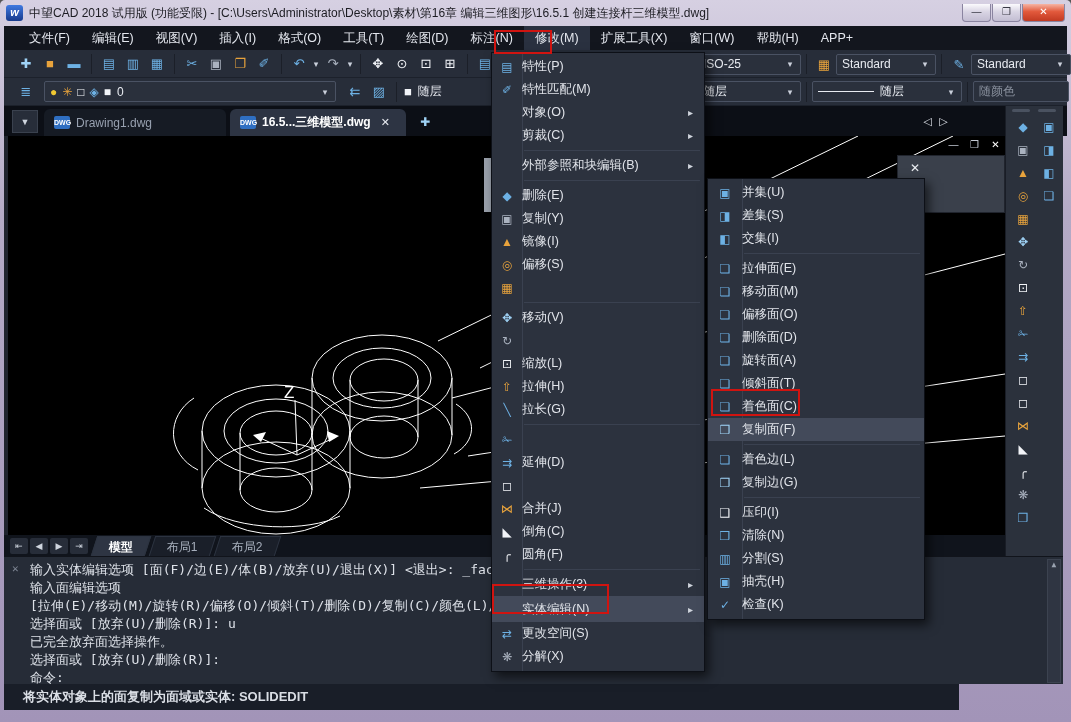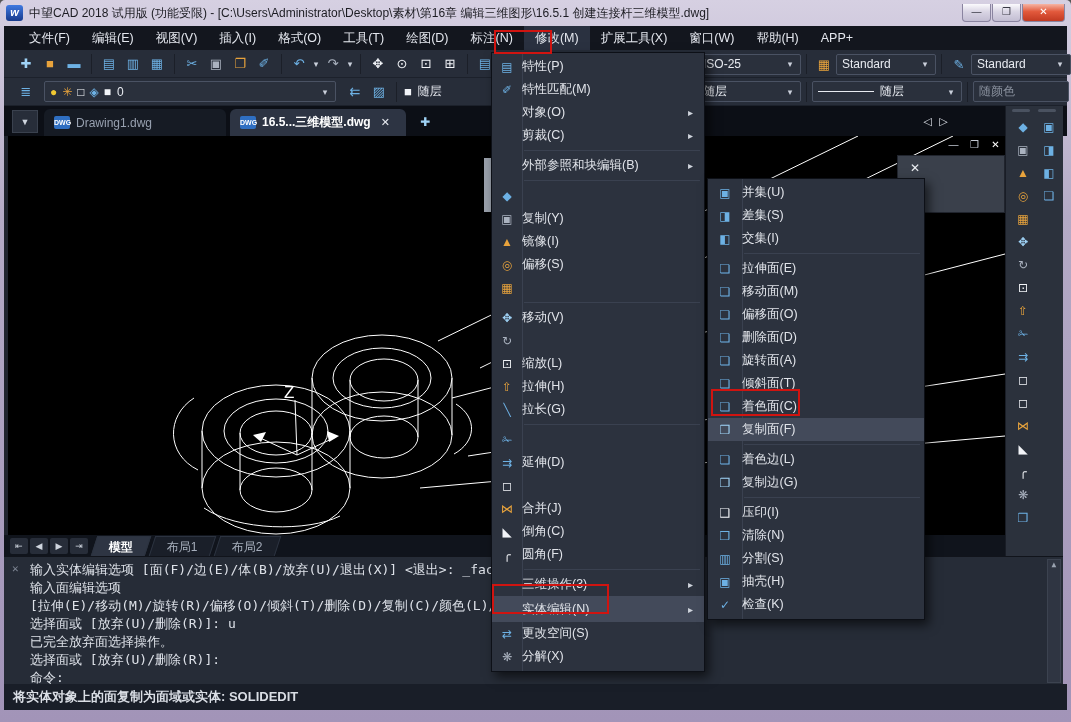--- a/index.html
+++ b/index.html
@@ -391,6 +391,7 @@
     <div class="msep"></div>
     <div class="mi">
         <span class="mig ic-b">◆</span>
+        <span class="mil">删除(E)</span>
       </div>
     <div class="mi">
         <span class="mig ic-g">▣</span>

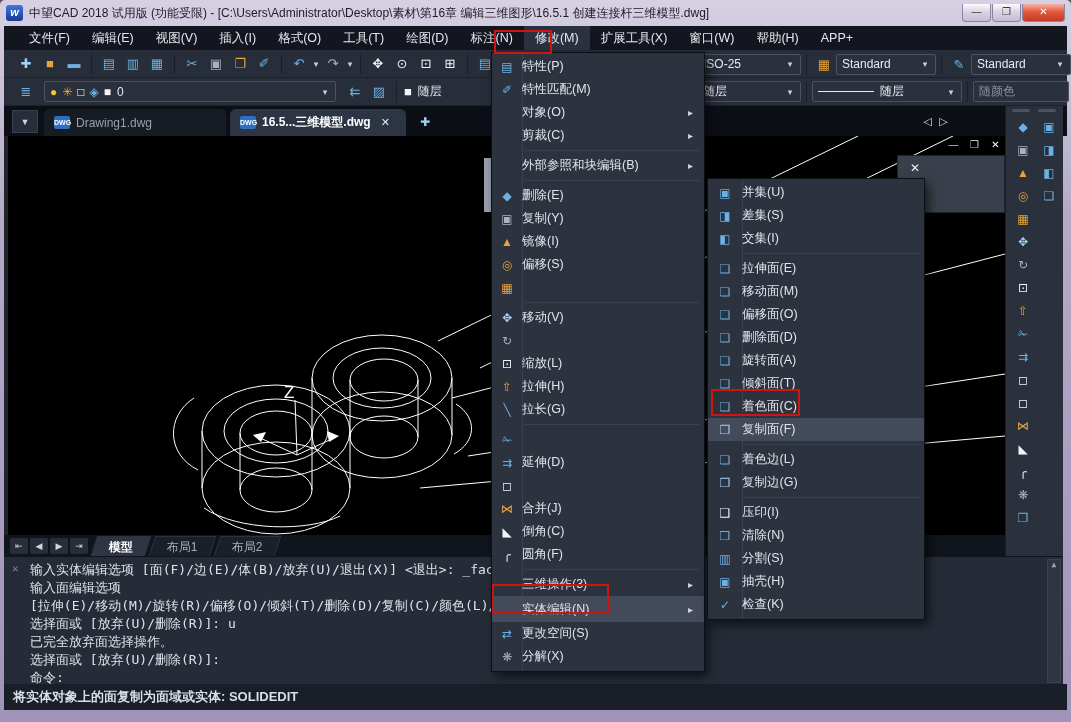--- a/index.html
+++ b/index.html
@@ -85,8 +85,8 @@
   .cmd-scroll span { display:block; color:#9aa2b0; font-size:8px; text-align:center; }
 
   
-  .statusbar { left:4px; top:684px; width:1063px; height:26px; background:#191e28; color:#d9dde4;
-    font-size:13px; font-weight:bold; line-height:26px; padding-left:9px; }
+  .statusbar { left:4px; top:684px; width:955px; height:26px; background:#191e28; color:#d9dde4;
+    font-size:13px; font-weight:bold; line-height:26px; padding-left:19px; }
 
   
   .frag1 { left:897px; top:155px; width:108px; height:58px; background:#3a404b; border:1px solid #20242d; z-index:3; }

